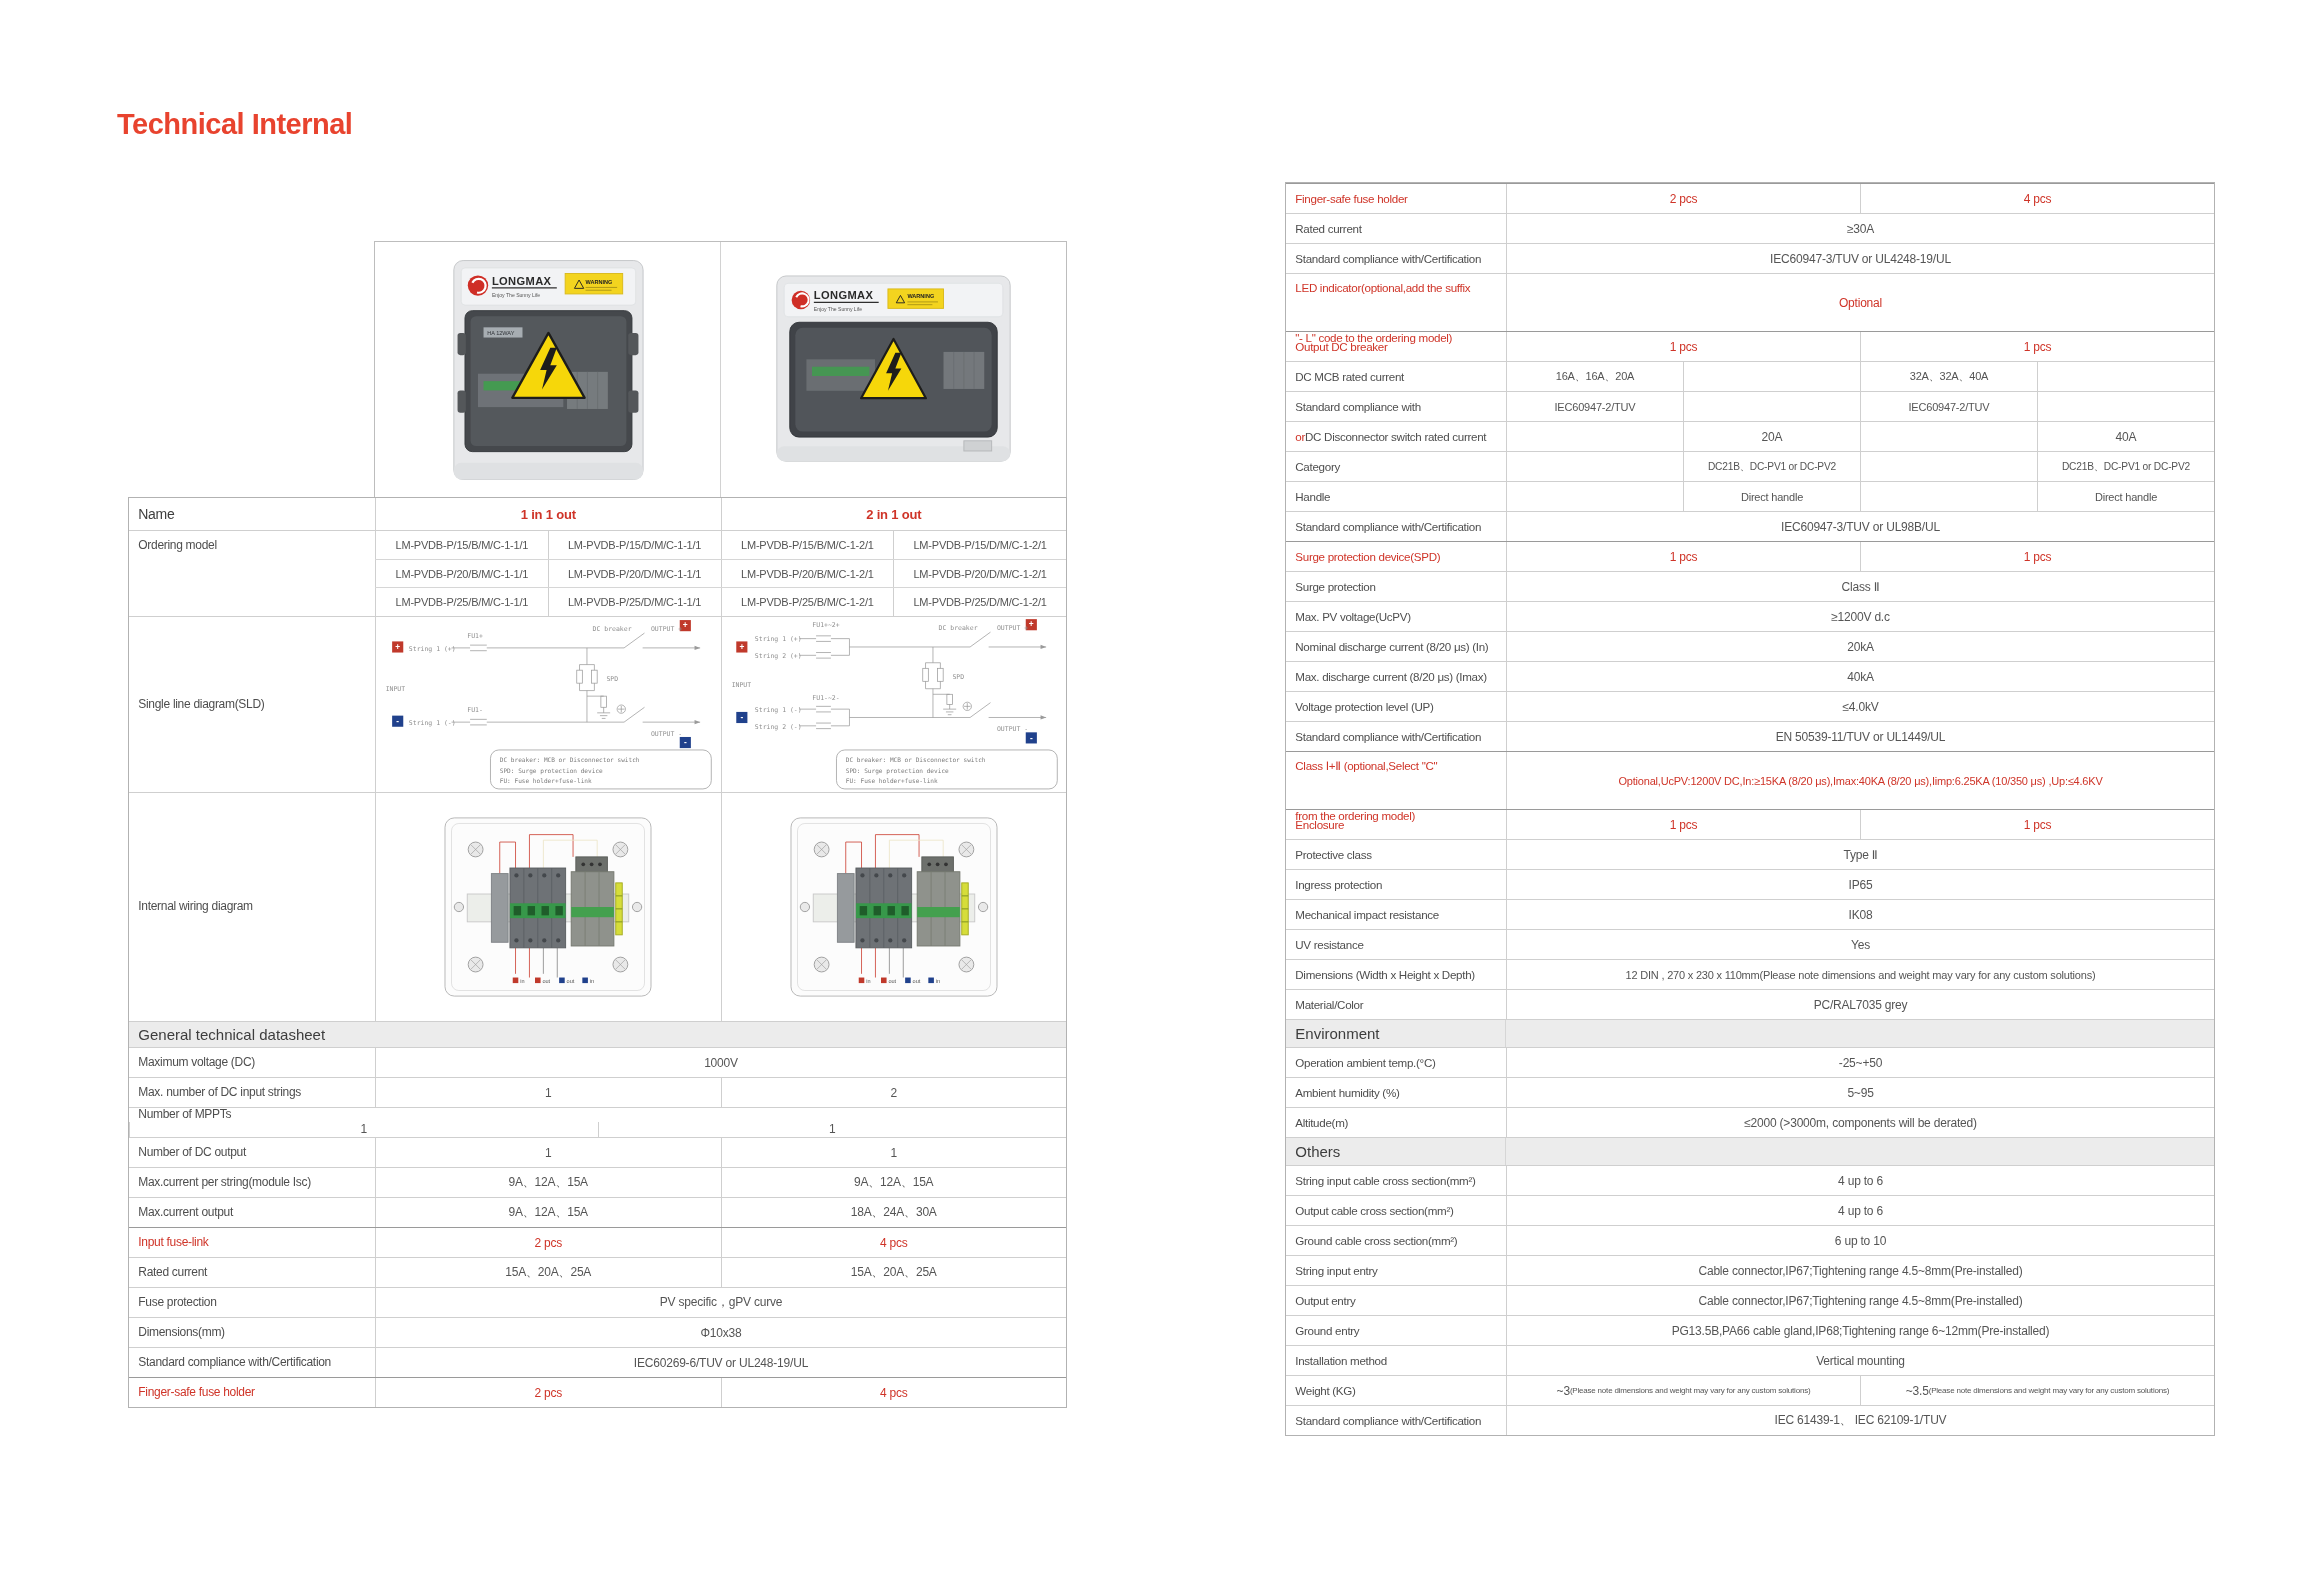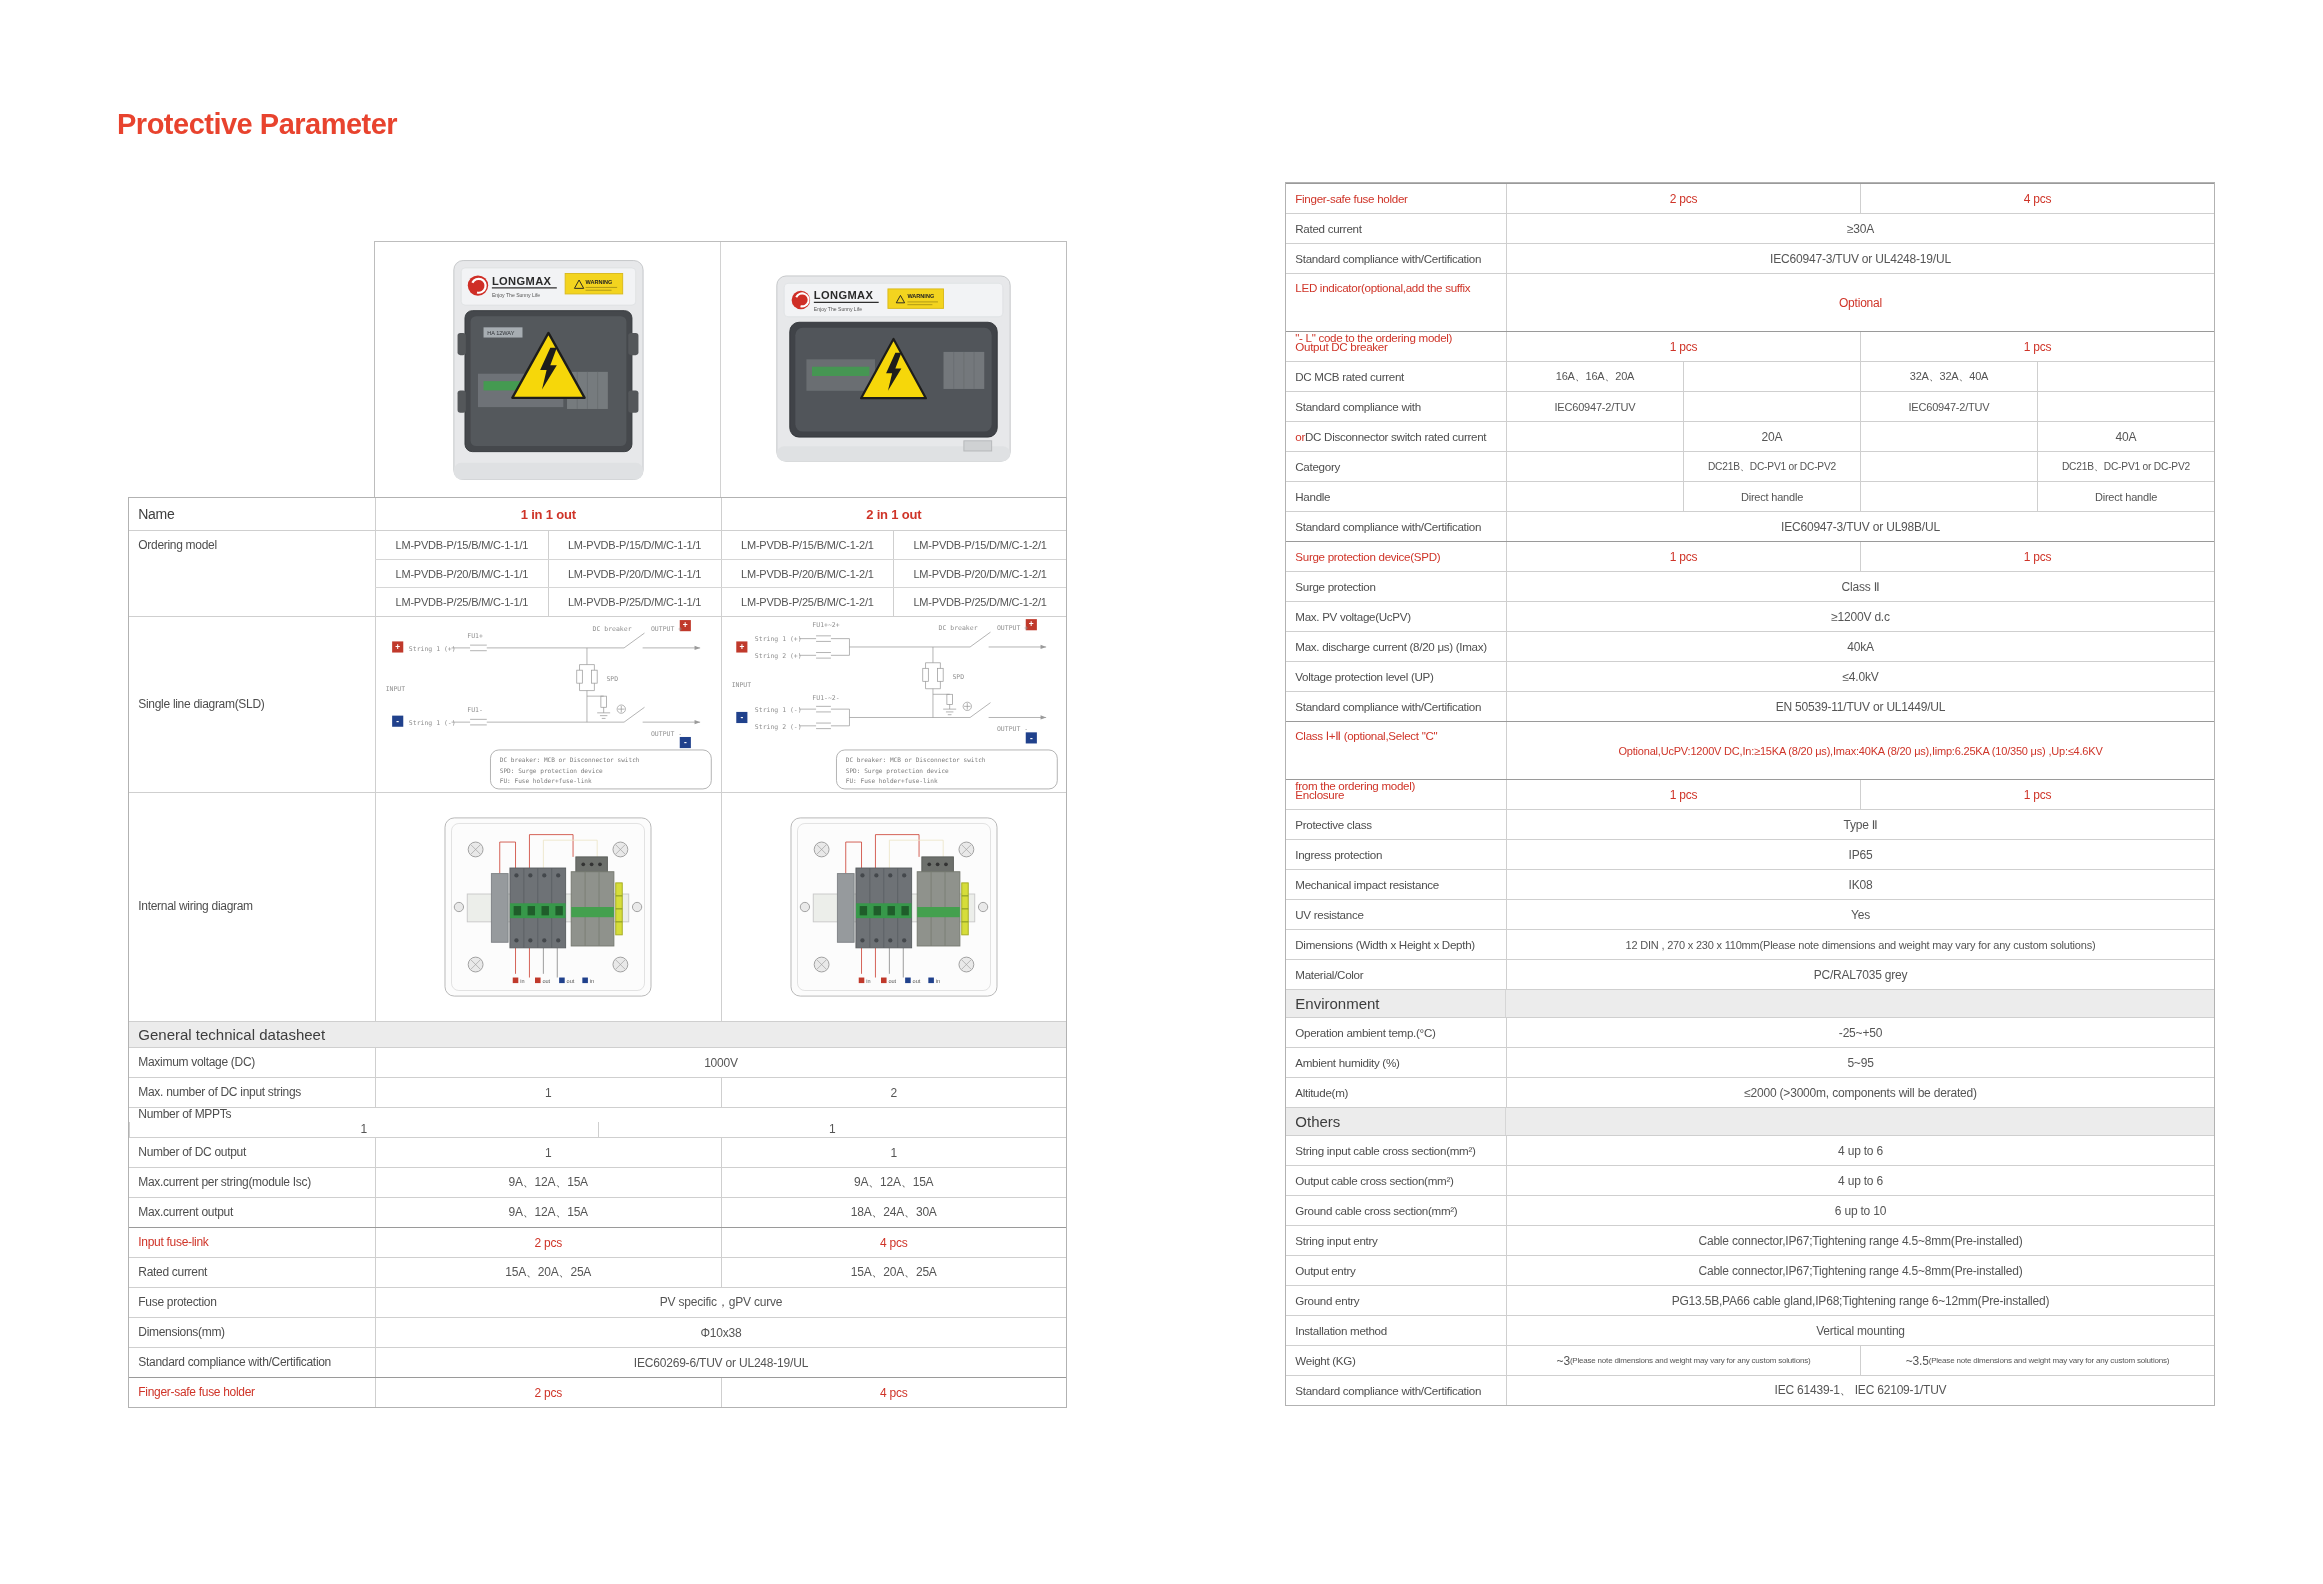--- a/index.html
+++ b/index.html
@@ -68,7 +68,7 @@
 <body>
 
 <div class="page">
-  <div id="title">Protective Parameter</div>
+  <div id="title">Technical Internal</div>
 
   <div class="ltable">
     <div class="images-row">

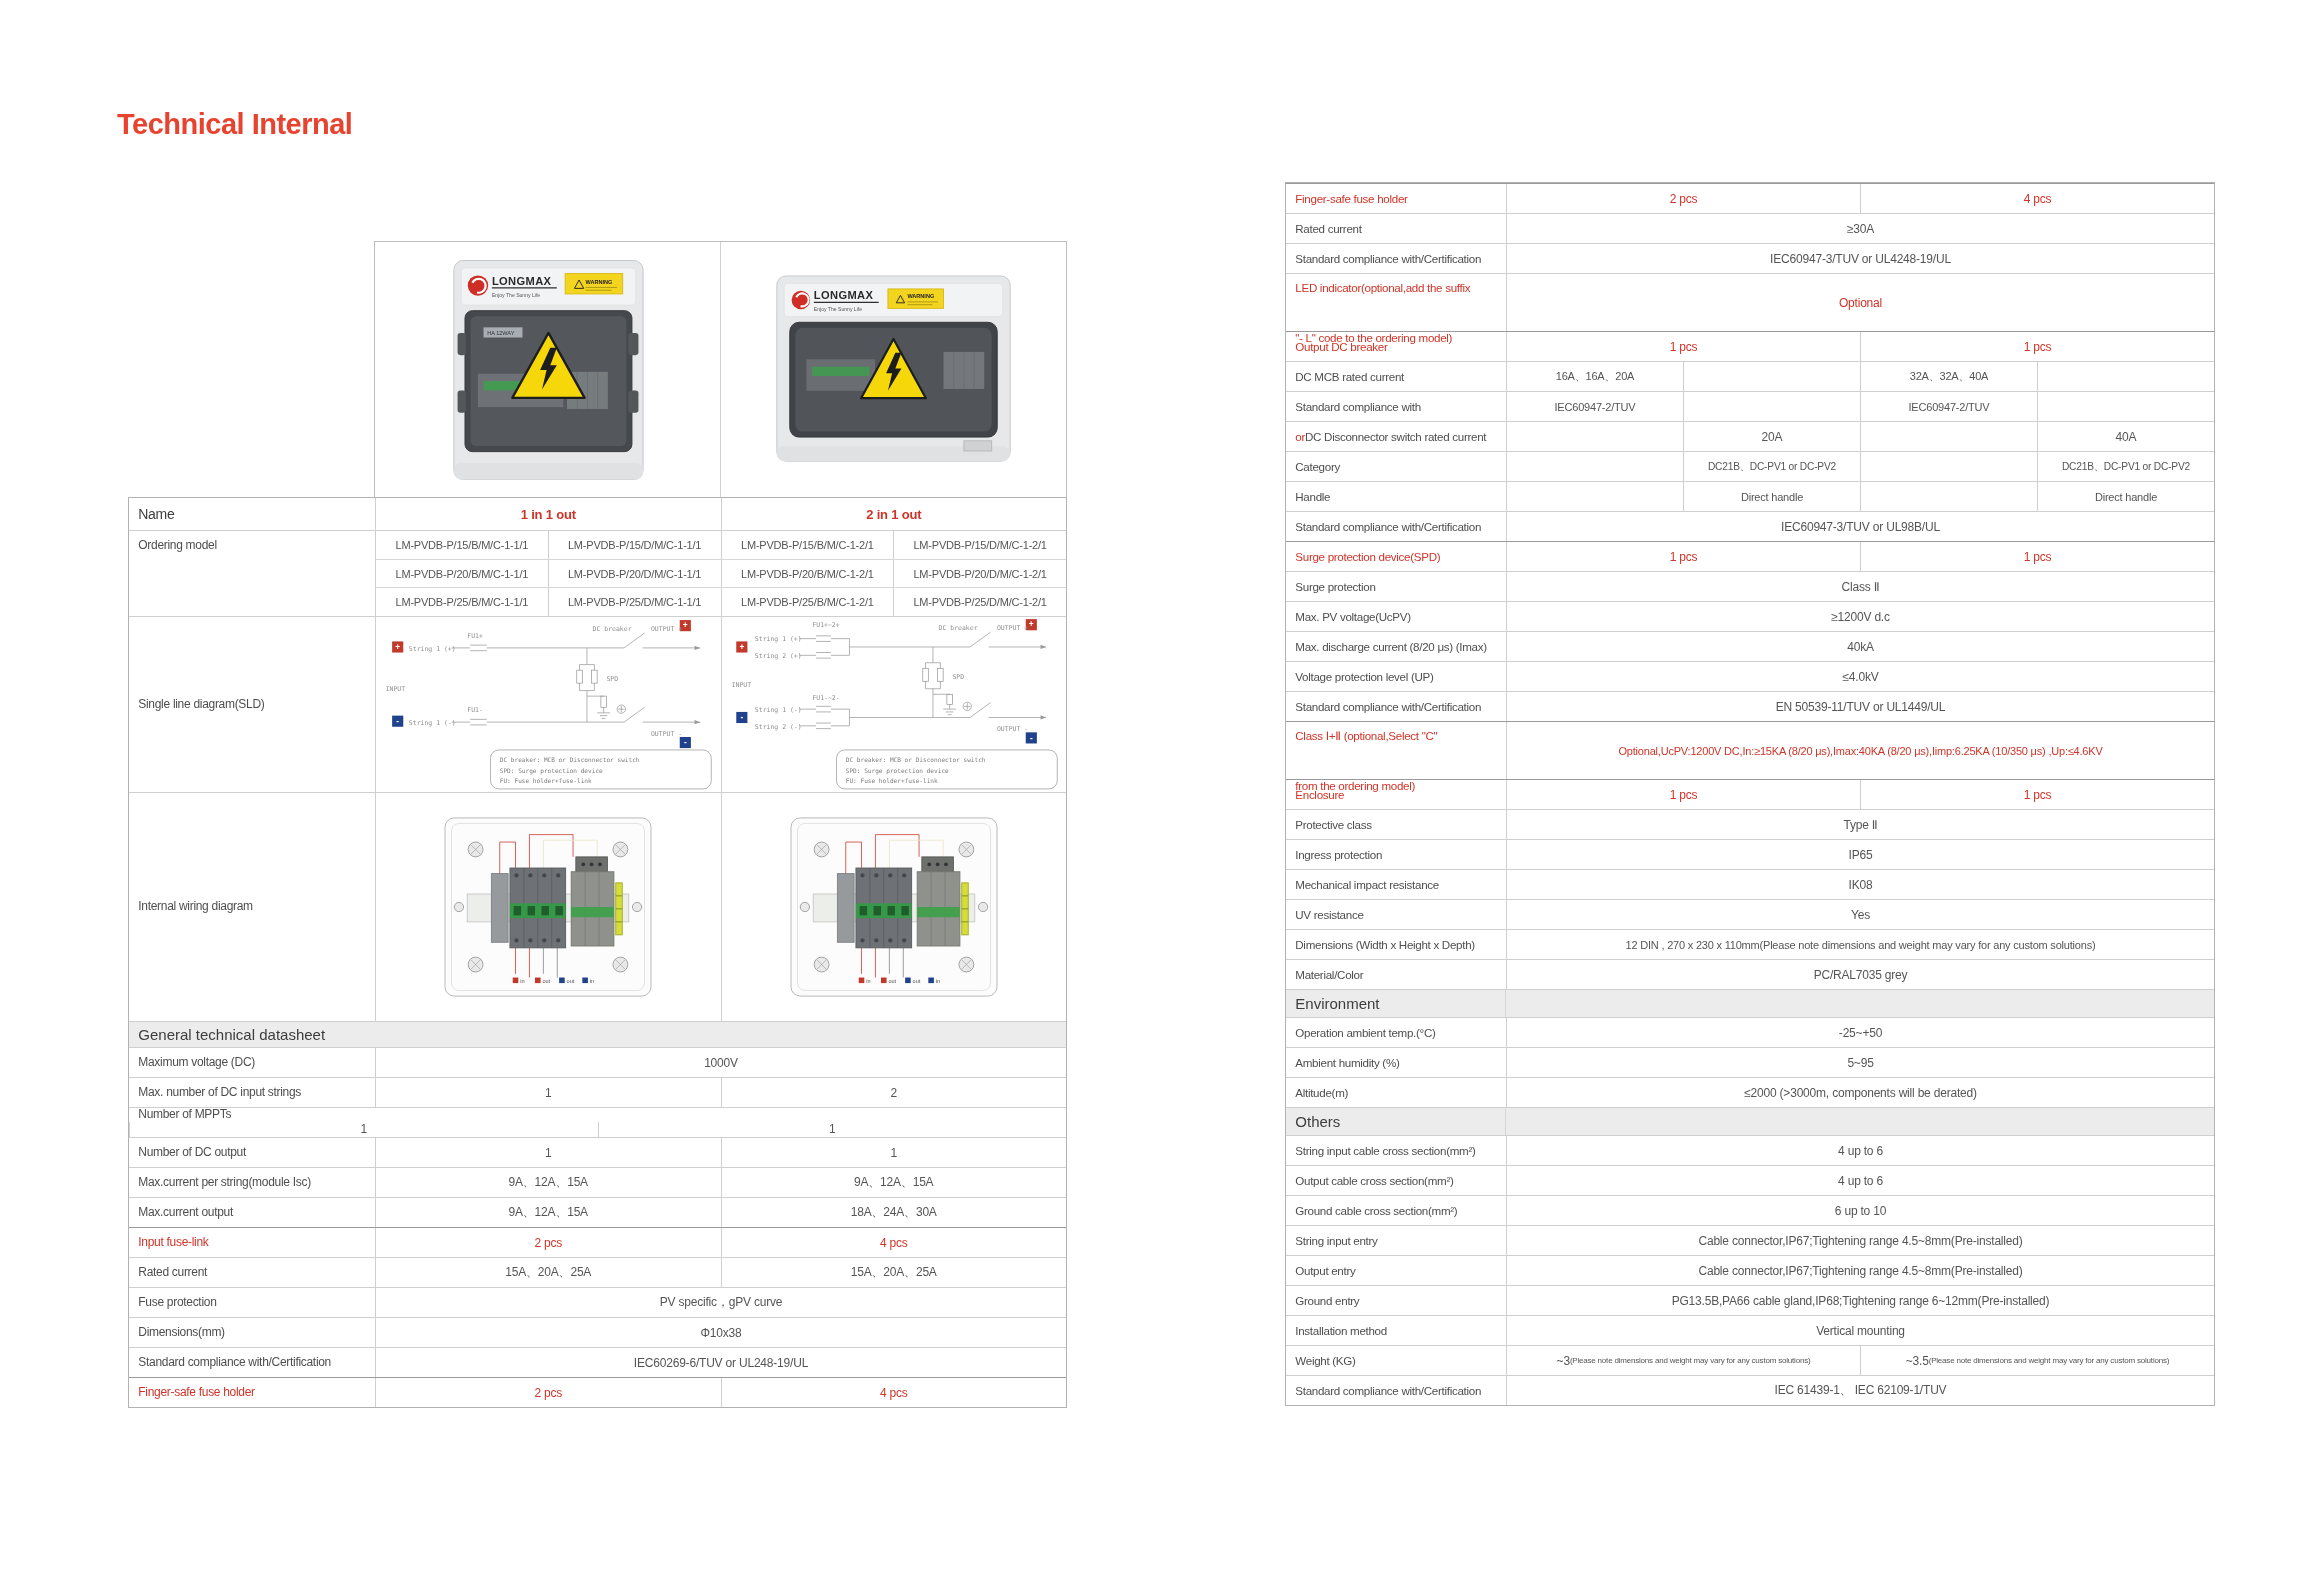--- a/index.html
+++ b/index.html
@@ -790,6 +790,14 @@
           </div>
         </div>
         <div class="row" style="height: 30px;">
+          <div class="label">Nominal discharge current (8/20 μs) (In)</div>
+          <div class="vals">
+            <div class="cell" style="flex: 4 1 0%;">
+              <span>20kA</span>
+            </div>
+          </div>
+        </div>
+        <div class="row" style="height: 30px;">
           <div class="label">Max. discharge current (8/20 μs) (Imax)</div>
           <div class="vals">
             <div class="cell" style="flex: 4 1 0%;">

